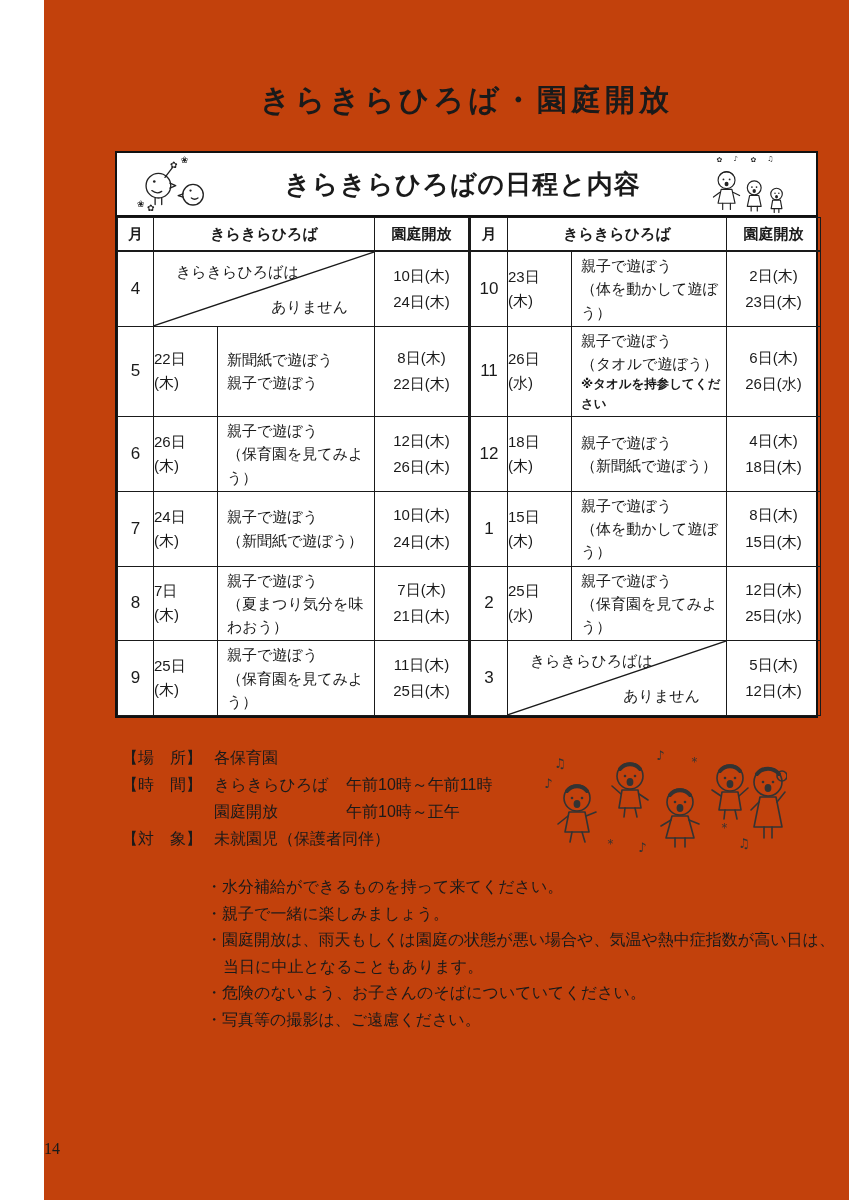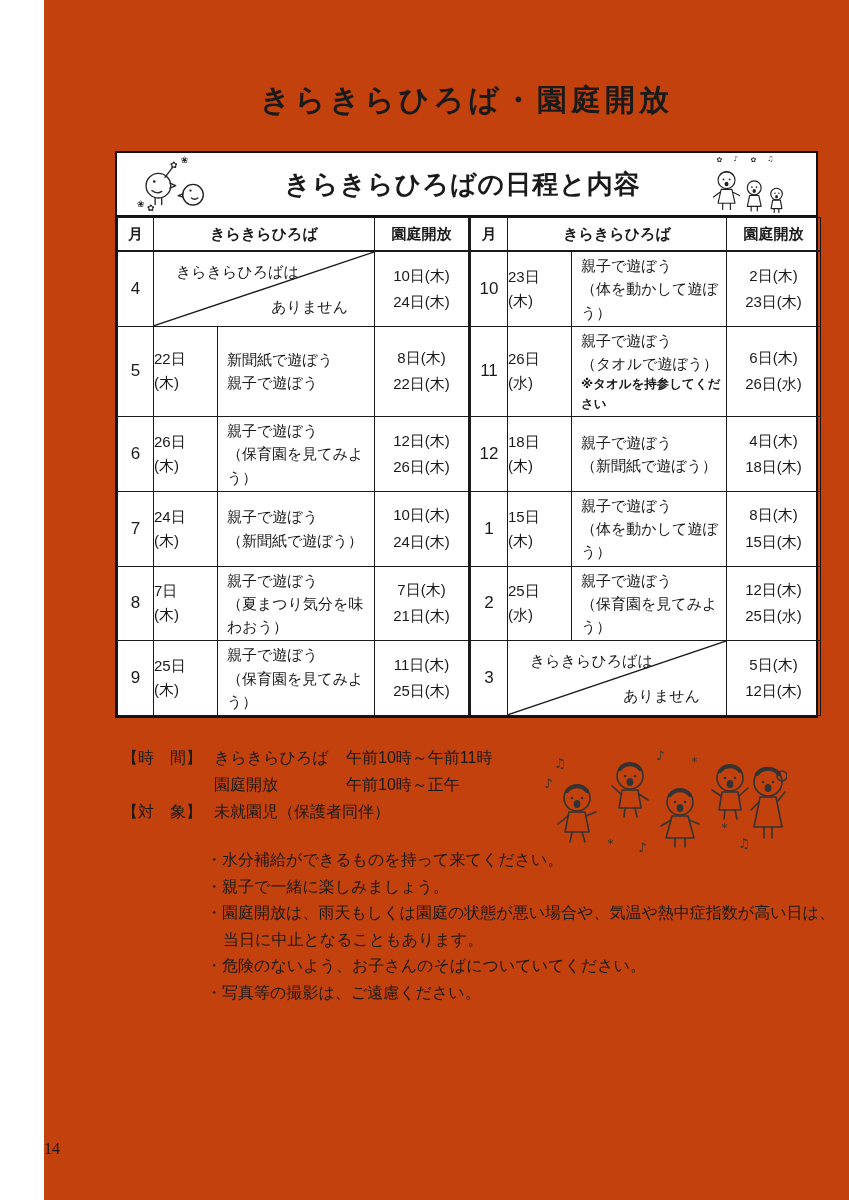--- a/index.html
+++ b/index.html
@@ -299,6 +299,10 @@
 
   <div class="info">
     <div class="info-line">
+      <span class="ilabel">【場　所】</span>
+      <span>各保育園</span>
+    </div>
+    <div class="info-line">
       <span class="ilabel">【時　間】</span>
       <span class="iname">きらきらひろば</span>
       <span>午前10時～午前11時</span>

